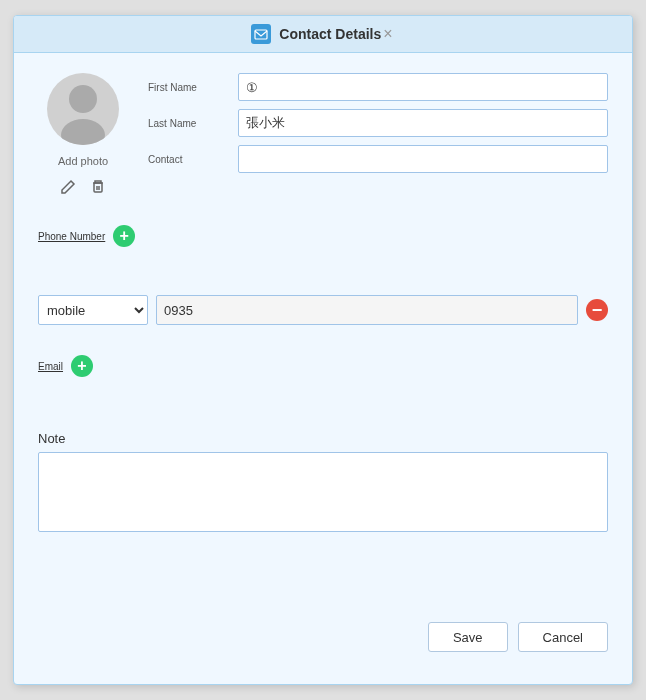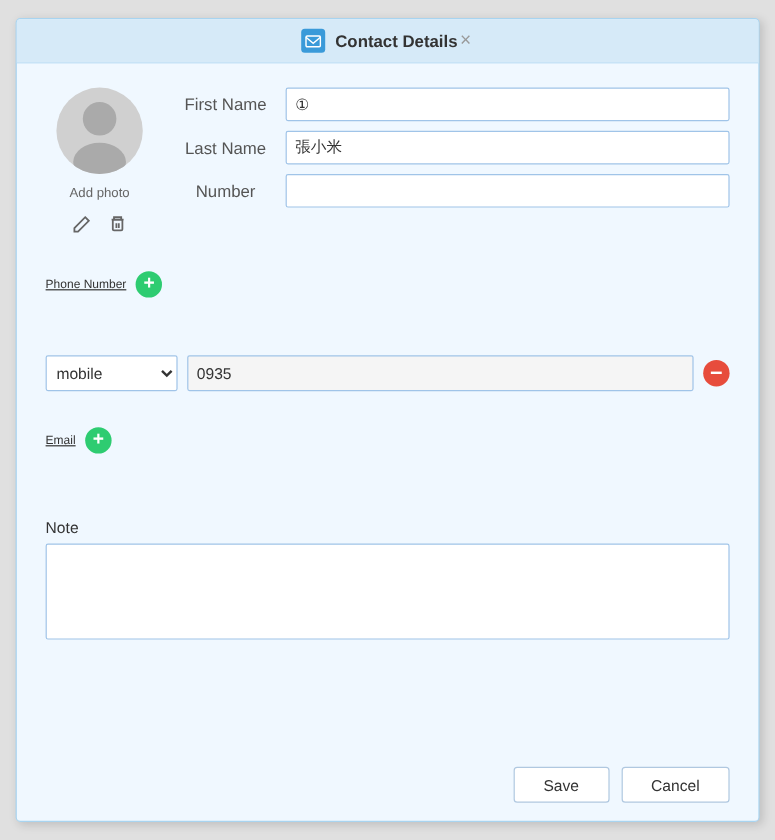--- a/index.html
+++ b/index.html
@@ -144,9 +144,9 @@
 
     .form-label {
       color: #555;
-      font-size: 14px;
+      font-size: 10px;
       width: 80px;
-      text-align: center;
+      text-align: left;
       flex-shrink: 0;
     }
 

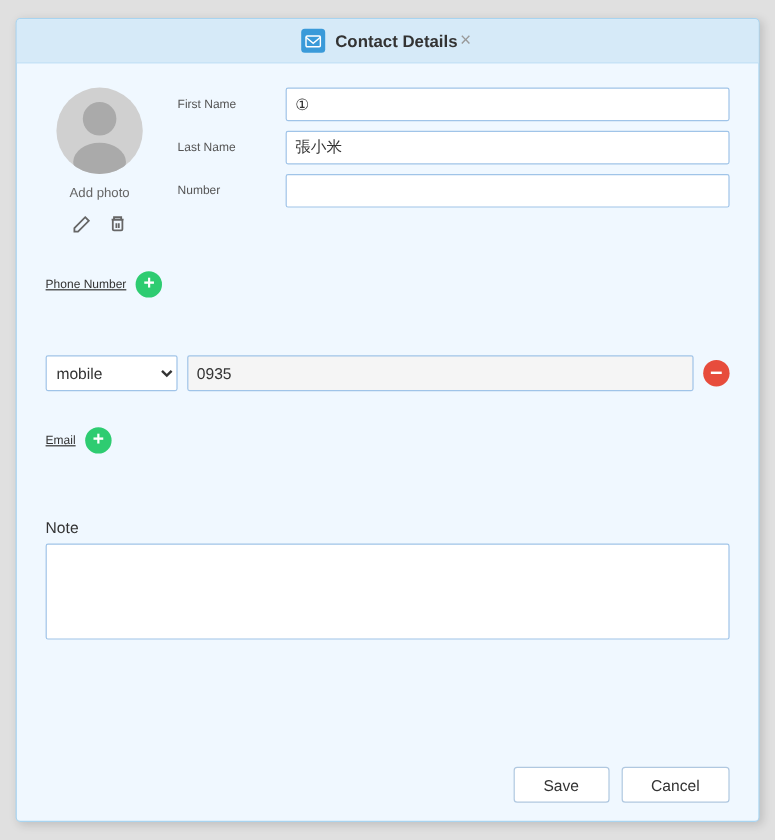--- a/index.html
+++ b/index.html
@@ -362,7 +362,7 @@
           <input class="form-input" type="text" value="張小米" style="">
         </div>
         <div class="form-row">
-          <label class="form-label">Number</label>
+          <label class="form-label">Contact</label>
           <input class="form-input" type="text" value="" style="">
         </div>
       </div>

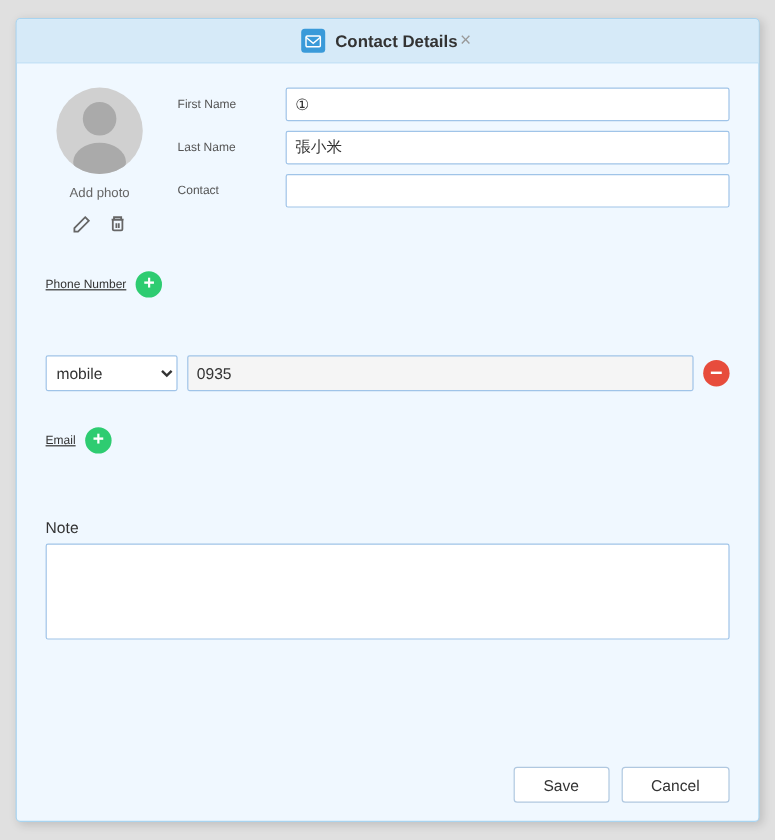--- a/index.html
+++ b/index.html
@@ -284,7 +284,7 @@
       display: flex;
       justify-content: flex-end;
       gap: 10px;
-      padding: 10px 24px 15px;
+      padding: 10px 24px 32px;
       border-top: none;
     }
 

